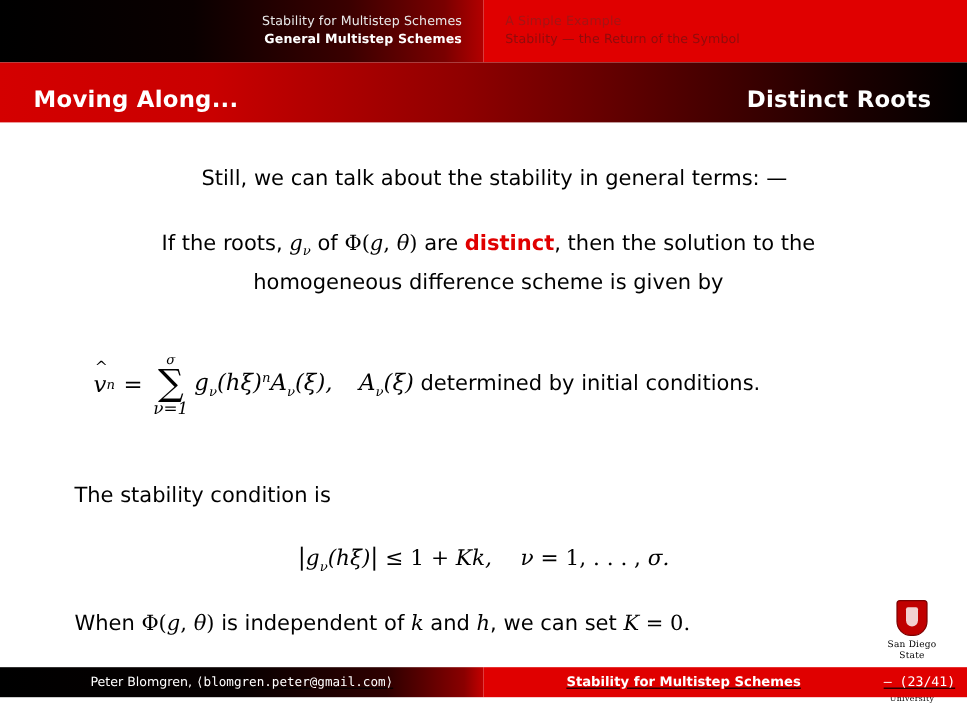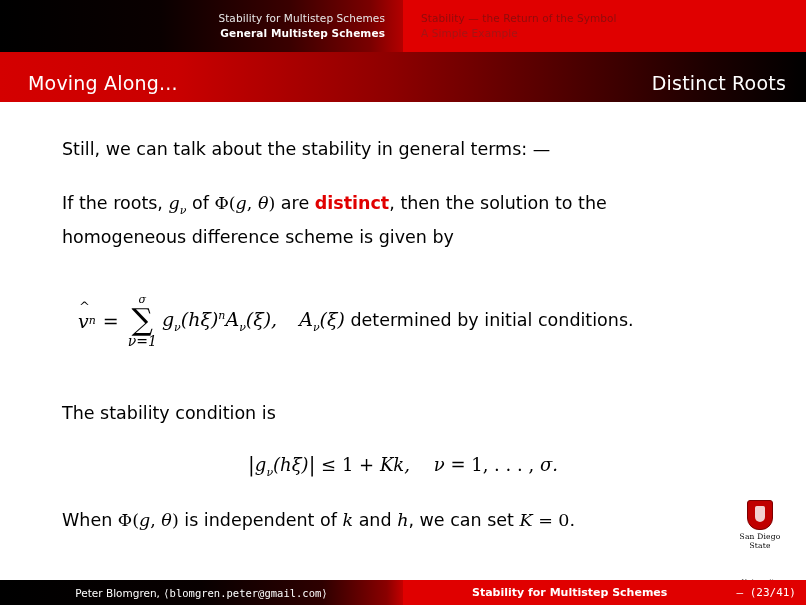--- a/index.html
+++ b/index.html
@@ -286,8 +286,8 @@
     <div class="hl-line active">General Multistep Schemes</div>
   </div>
   <div class="header-right">
+    <div class="hr-line dim">A Simple Example</div>
     <div class="hr-line">Stability — the Return of the Symbol</div>
-    <div class="hr-line dim">A Simple Example</div>
   </div>
 </div>
 

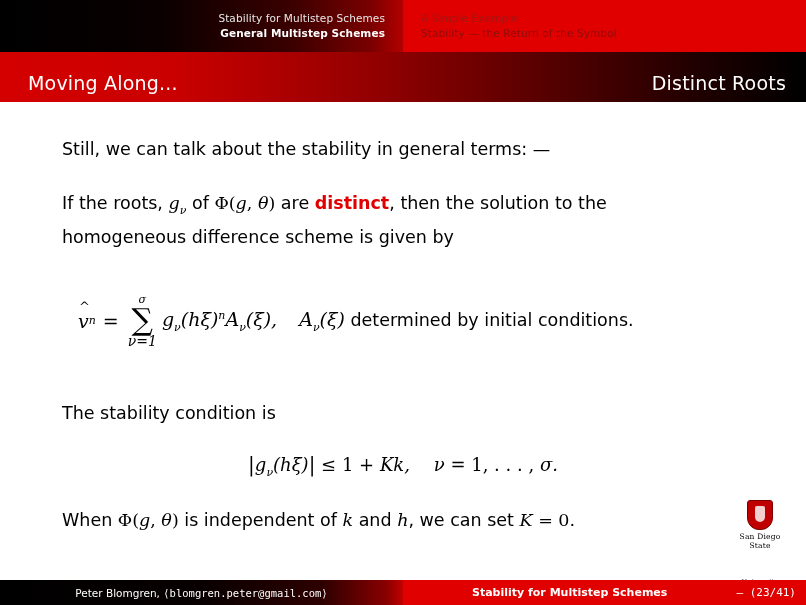--- a/index.html
+++ b/index.html
@@ -80,7 +80,8 @@
     align-items: center;
     justify-content: space-between;
     box-sizing: border-box;
-    padding: 0 20px 0 28px;
+    padding: 0 30px 0 28px;
+    font-weight: bold;
   }
   .titlebar .tb-left {
     color: #ffffff;

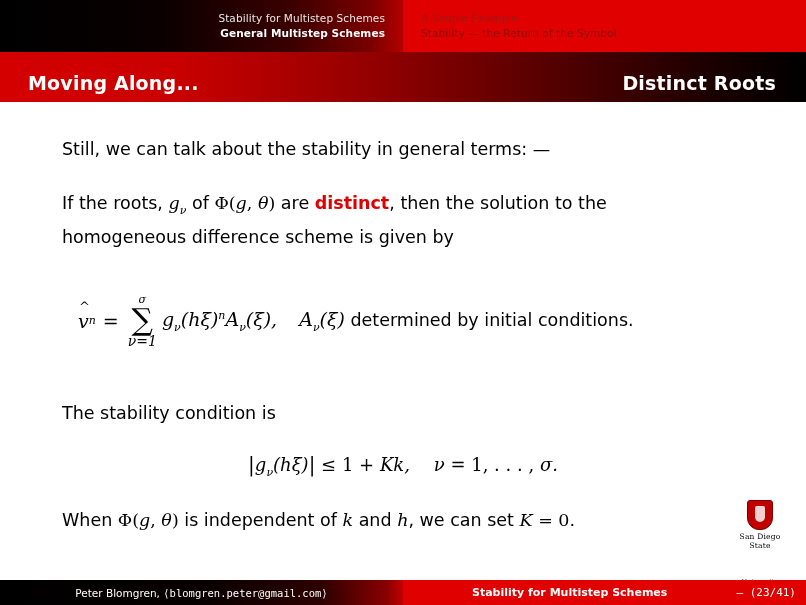--- a/index.html
+++ b/index.html
@@ -107,6 +107,7 @@
     font-size: 17.5px;
     color: #000000;
     line-height: 27px;
+    text-align: center;
   }
   .math {
     font-family: "DejaVu Serif", serif;

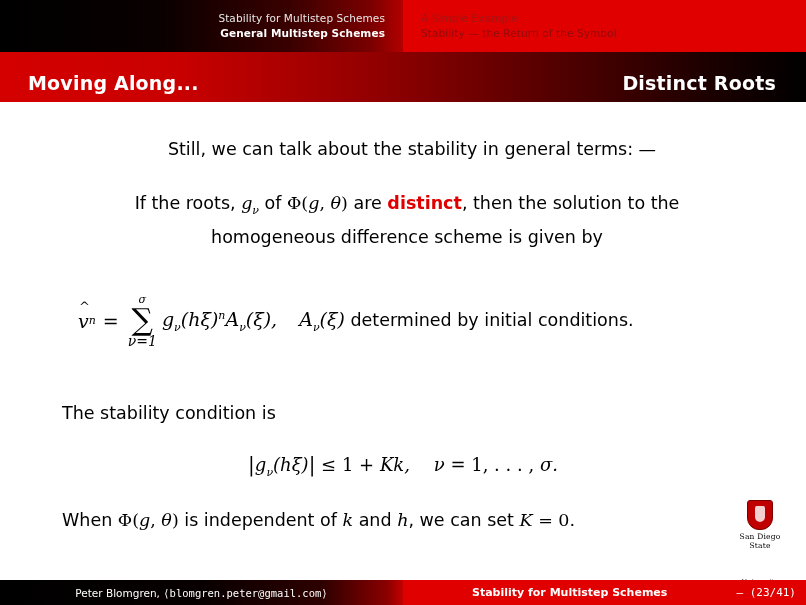--- a/index.html
+++ b/index.html
@@ -233,10 +233,11 @@
   
   .footer {
     position: absolute;
-    top: 580px; left: 0;
+    top: 556px; left: 0;
     width: 806px;
     height: 25px;
     display: flex;
+    text-decoration: underline;
   }
   .footer-left {
     width: 403px;

